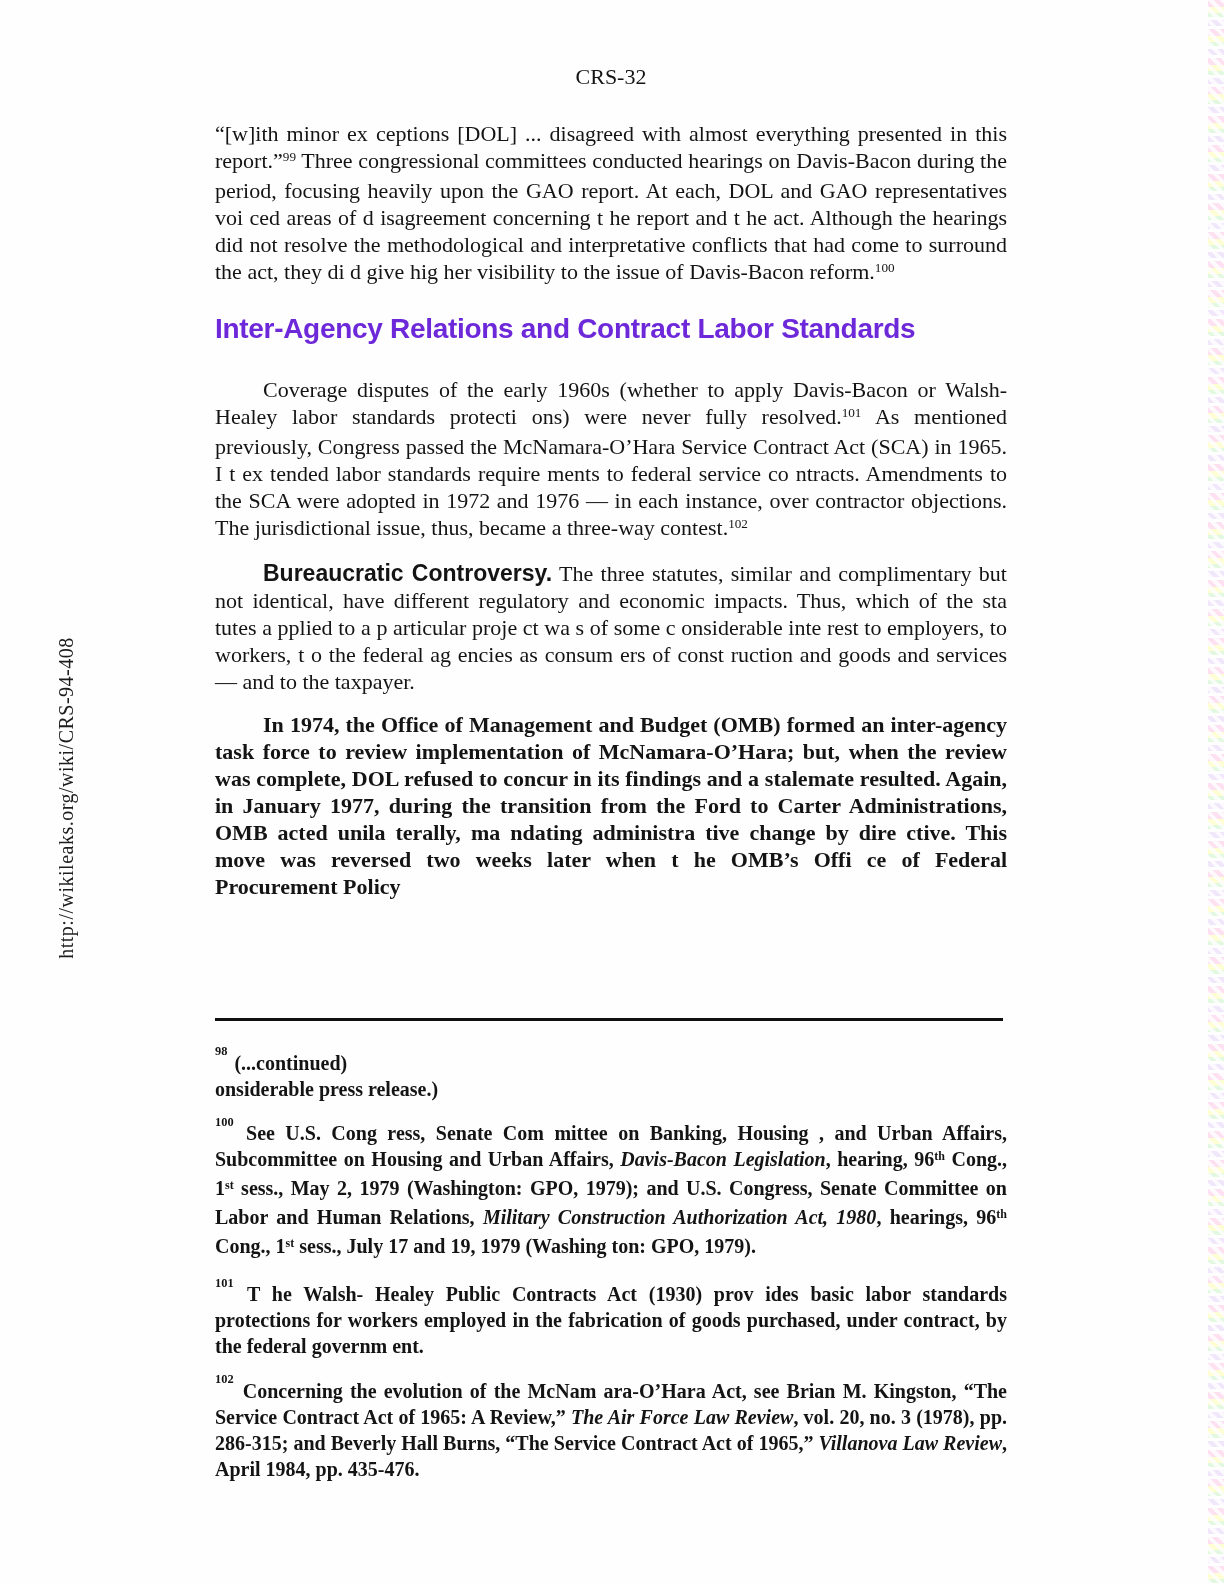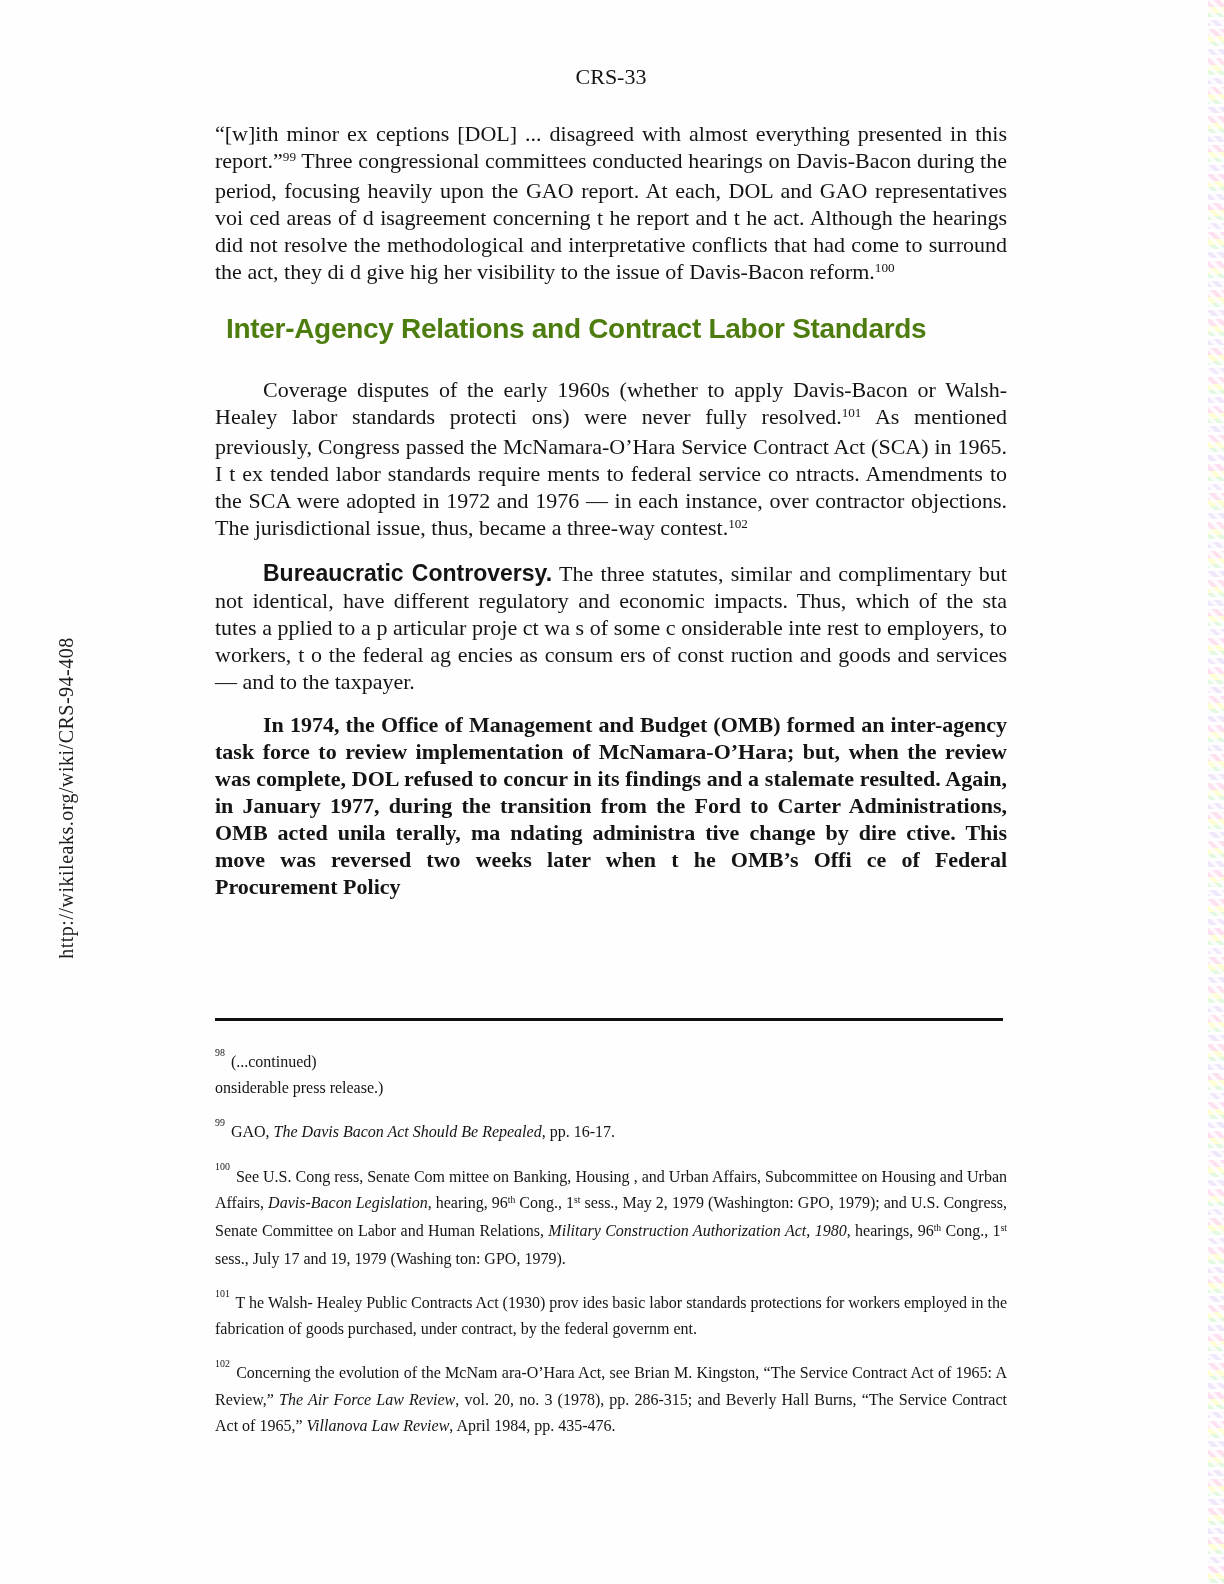--- a/index.html
+++ b/index.html
@@ -97,7 +97,7 @@
 
   <div class="content">
 
-    <div class="page-header">CRS-33</div>
+    <div class="page-header">CRS-32</div>
 
     <p class="body-par p1"><span>“[w]ith minor ex ceptions [DOL] ... disagreed with almost everything presented in this report.”</span><span class="seg-sup">99</span><span>  Three congressional committees conducted hearings on Davis-Bacon during the period, focusing heavily upon the GAO report.  At each, DOL and GAO representatives voi ced areas of d isagreement concerning t he report and t he act.  Although the hearings did not resolve the methodological and interpretative conflicts that had come to surround the act, they di d give hig her visibility to the issue of Davis-Bacon reform.</span><span class="seg-sup">100</span></p>
 

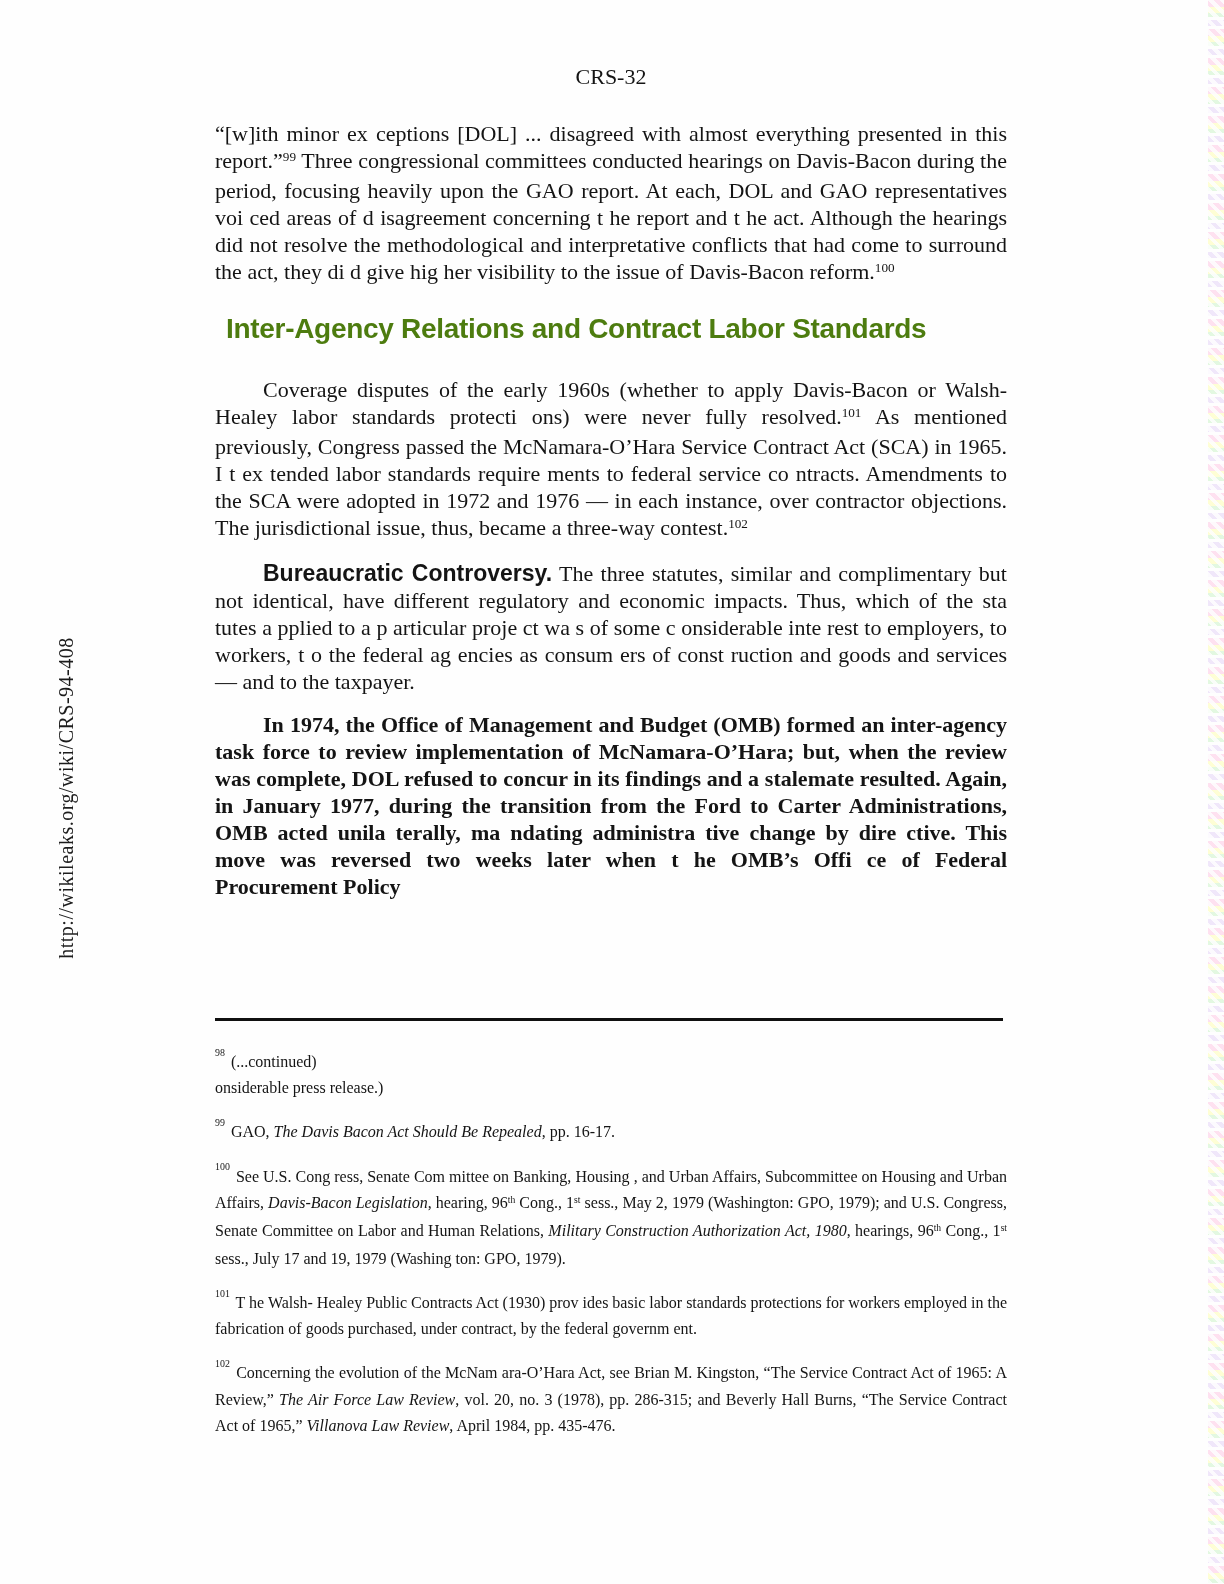--- a/index.html
+++ b/index.html
@@ -55,8 +55,8 @@
     font-weight:700;
     font-size:28px;
     letter-spacing:-0.3px;
-    color:#4d7c0f;
-    margin:24px 0 30px 11px;
+    color:#6d28d9;
+    margin:24px 0 30px 0;
     line-height:34px;
   }
   .seg-sup{font-size:0.60em;position:relative;top:-0.55em;}

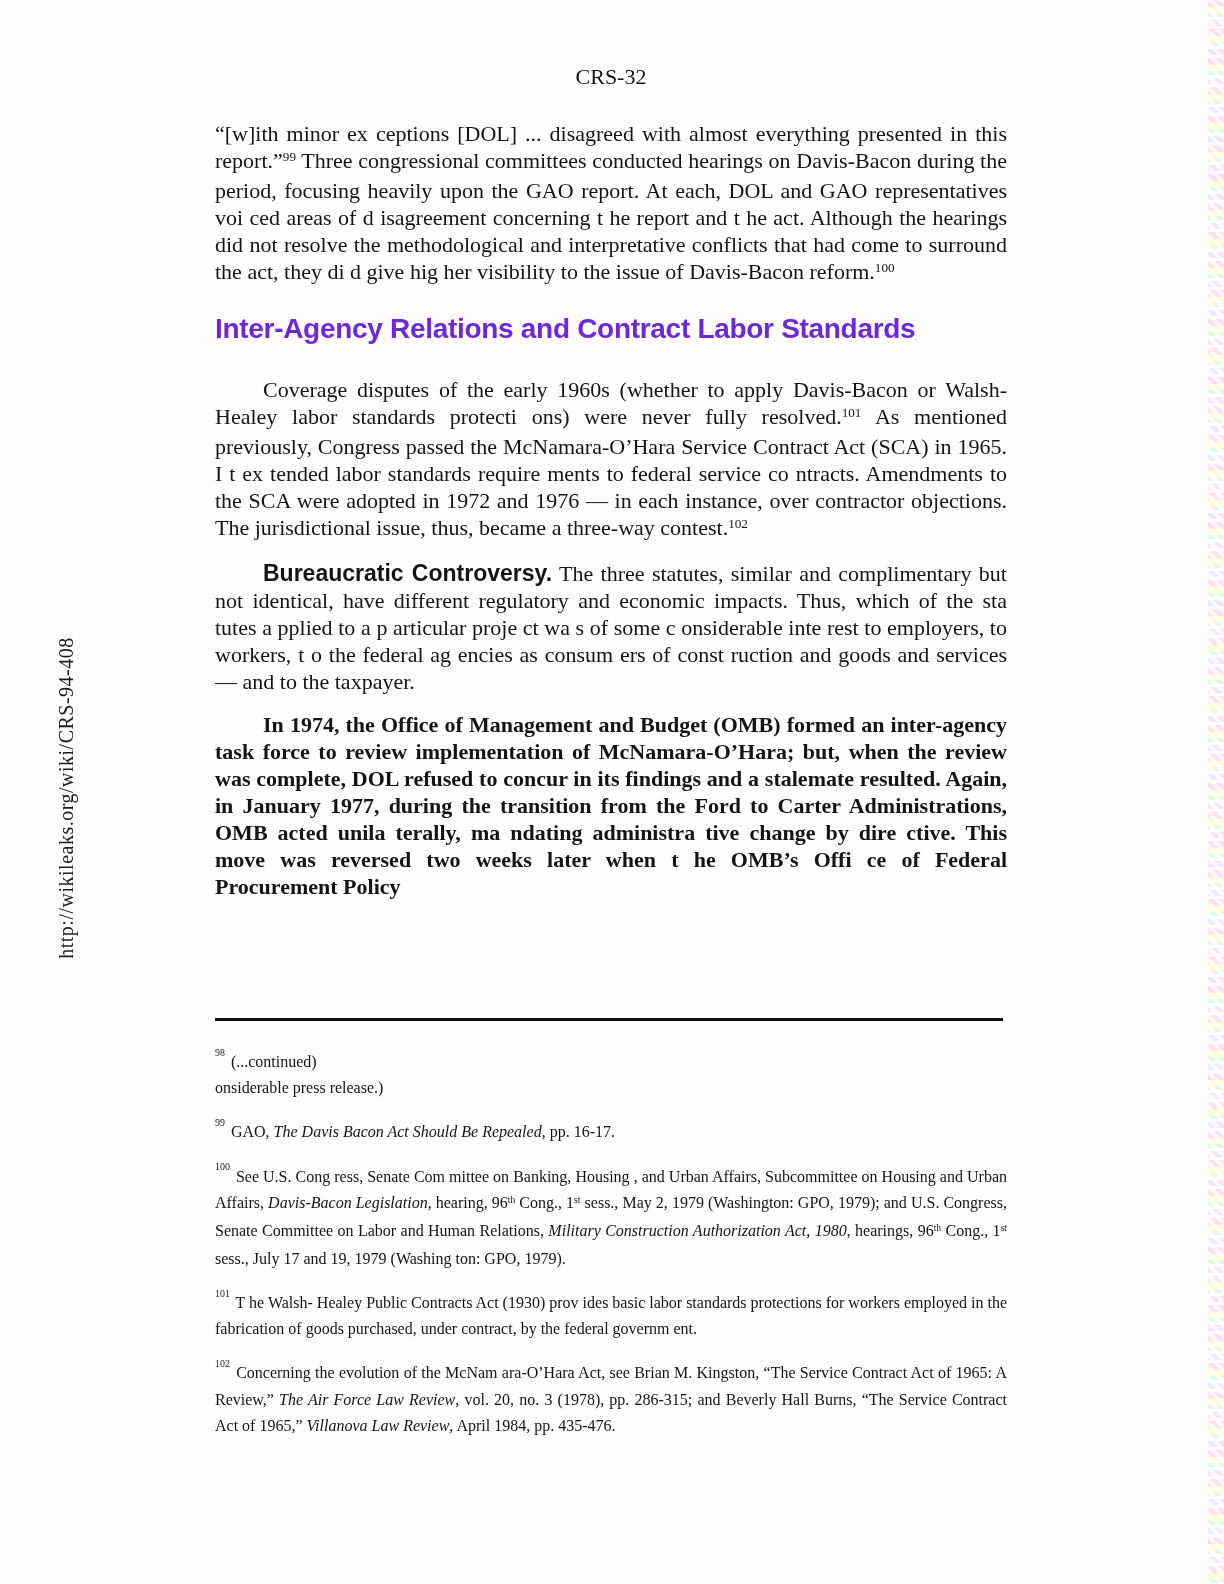--- a/index.html
+++ b/index.html
@@ -74,10 +74,11 @@
     border:none;
   }
   .footnote{
-    font-size:16px;
+    font-size:20px;
     line-height:26px;
     text-align:justify;
     margin:14px 0 0 0;
+    font-weight:bold;
   }
   .footnote.first{margin-top:24px;}
   .fn-marker{

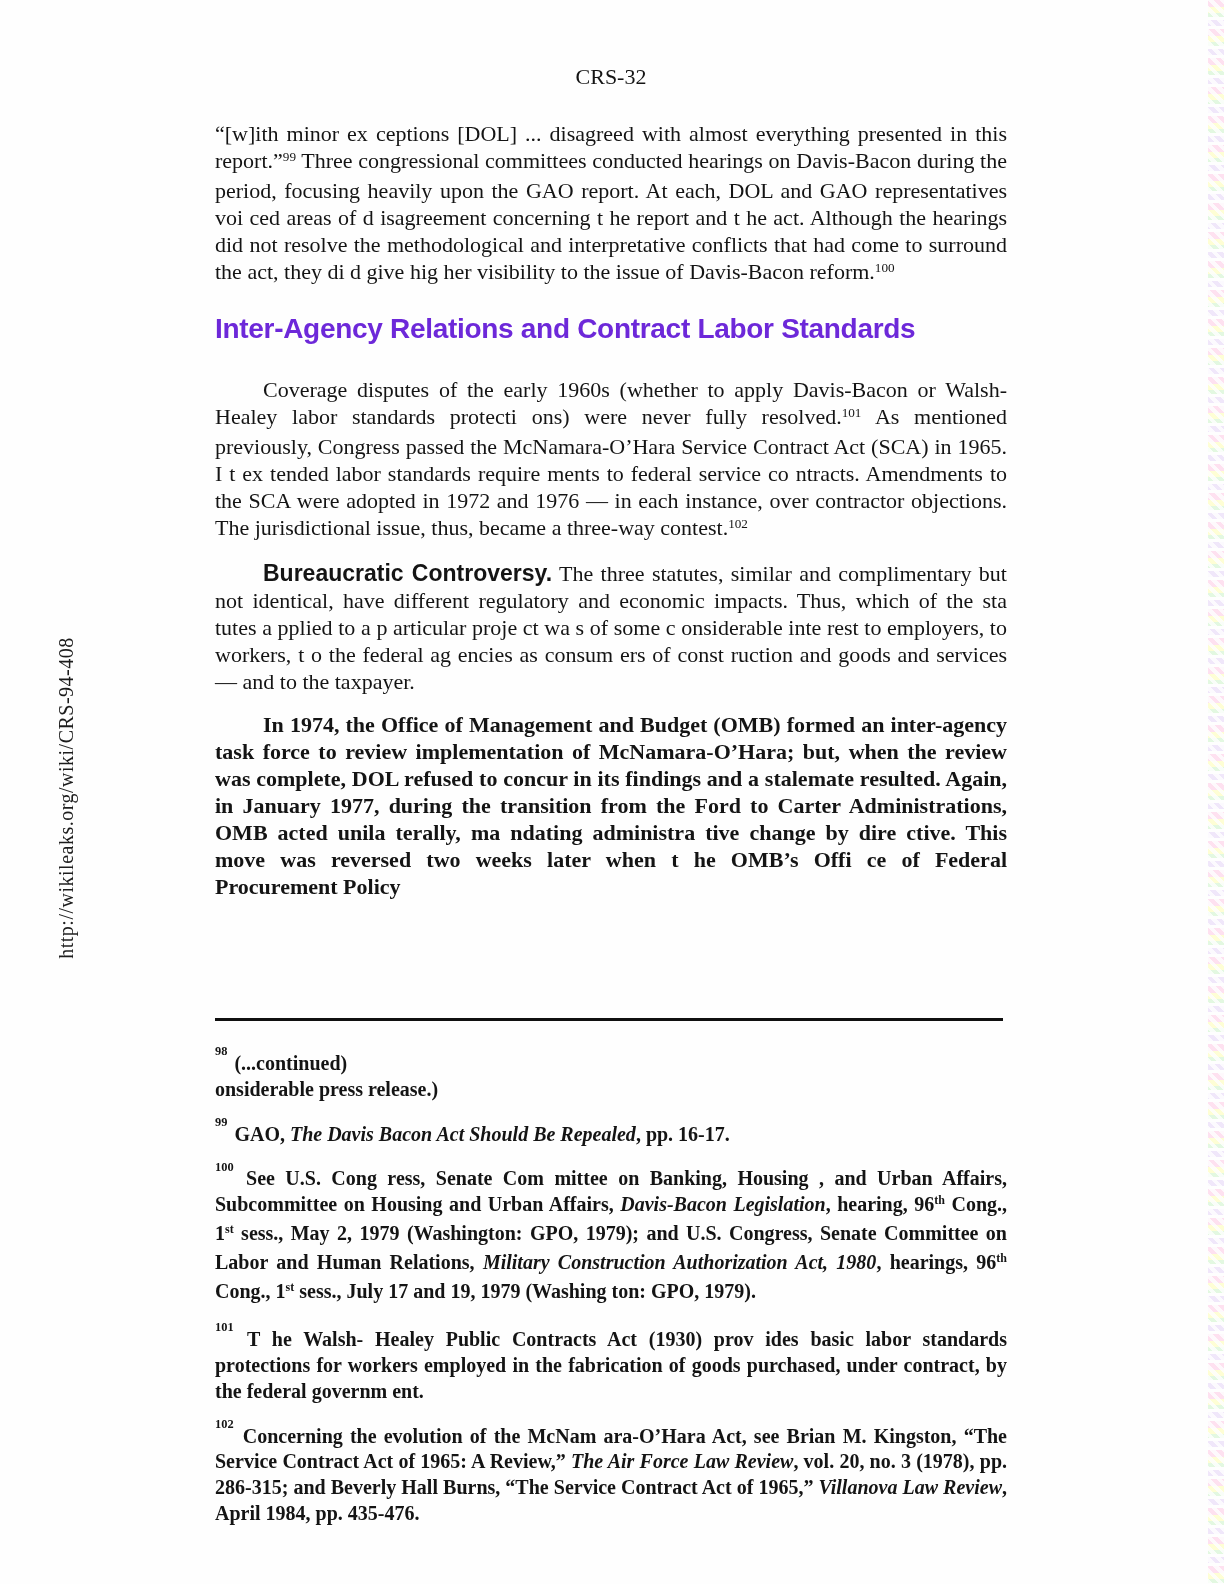--- a/index.html
+++ b/index.html
@@ -114,7 +114,6 @@
 
     <p class="footnote first"><sup class="fn-marker">98</sup><span><span> (...continued)</span><br><span>onsiderable press release.)</span></span></p>
 
-    <p class="footnote"><sup class="fn-marker">99</sup><span><span> GAO, </span><span class="seg-italic">The Davis Bacon Act Should Be Repealed</span><span>, pp. 16-17.</span></span></p>
 
     <p class="footnote"><sup class="fn-marker">100</sup><span><span> See U.S. Cong ress, Senate Com mittee on Banking, Housing , and Urban Affairs, Subcommittee on Housing and Urban Affairs, </span><span class="seg-italic">Davis-Bacon Legislation</span><span>, hearing, 96</span><span class="seg-sup">th</span><span> Cong., 1</span><span class="seg-sup">st</span><span> sess., May 2, 1979 (Washington: GPO, 1979); and U.S. Congress, Senate Committee on Labor and Human Relations, </span><span class="seg-italic">Military Construction Authorization Act, 1980</span><span>, hearings, 96</span><span class="seg-sup">th</span><span> Cong., 1</span><span class="seg-sup">st</span><span> sess., July 17 and 19, 1979 (Washing ton: GPO, 1979).</span></span></p>
 

